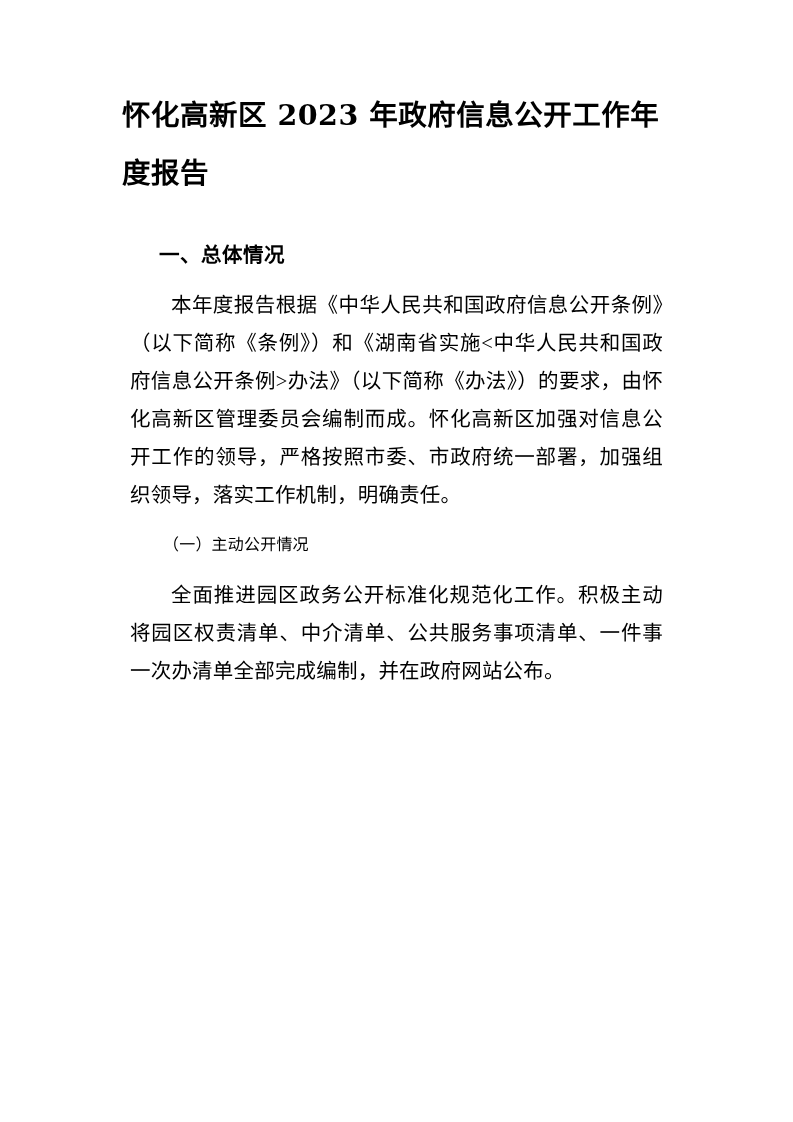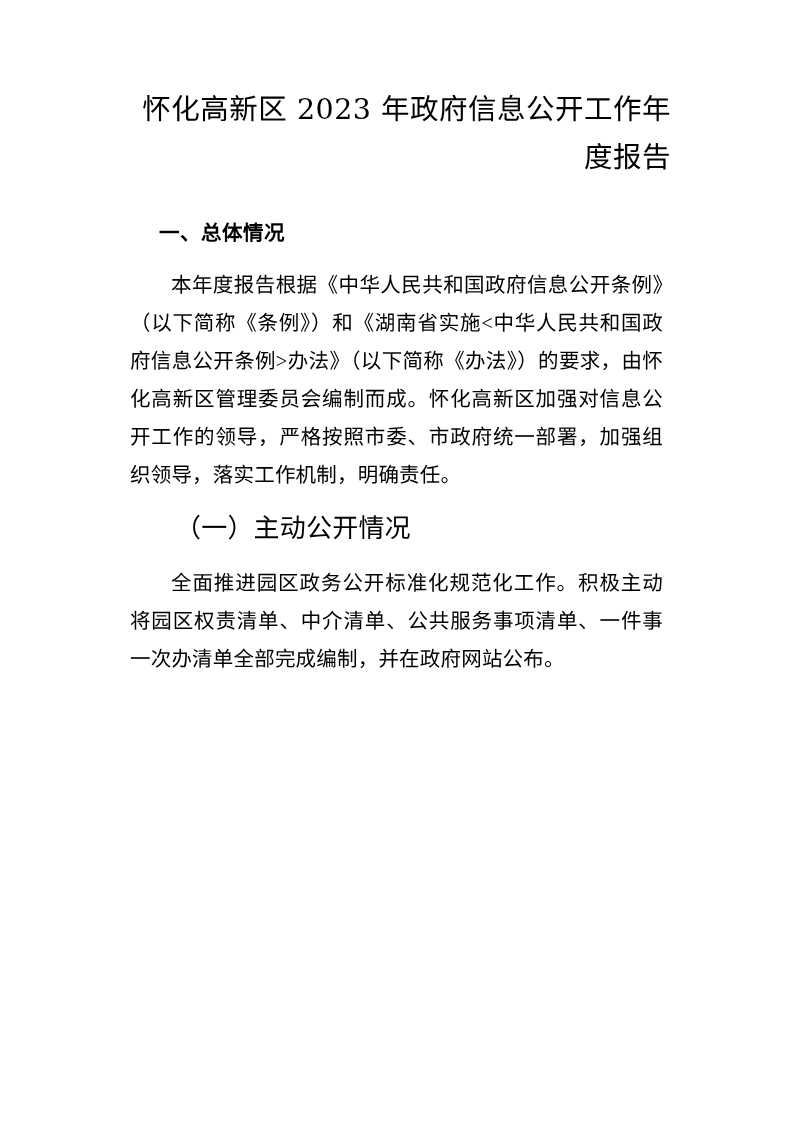--- a/index.html
+++ b/index.html
@@ -24,10 +24,10 @@
   }
   .doc-title {
     font-family: "DejaVu Serif", "Liberation Serif", serif;
-    font-weight: normal;
+    font-weight: bold;
     font-size: 28.5px;
-    line-height: 48px;
-    text-align: right;
+    line-height: 58px;
+    text-align: left;
     letter-spacing: 0.5px;
     margin: 0 0 34px 0;
     padding: 0 4px;

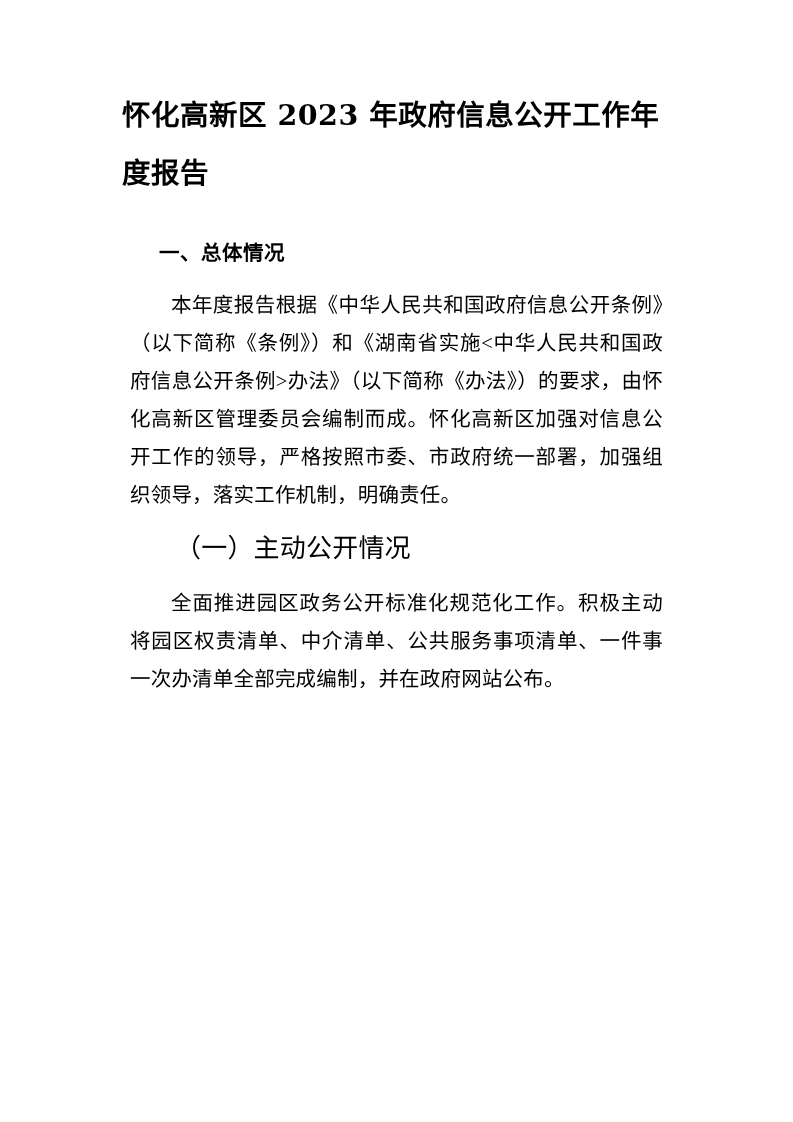--- a/index.html
+++ b/index.html
@@ -33,7 +33,7 @@
     padding: 0 4px;
   }
   .section-heading {
-    font-family: Liberation Mono, monospace;
+    font-family: Liberation Sans, sans-serif;
     font-weight: bold;
     font-size: 20.5px;
     line-height: 38px;

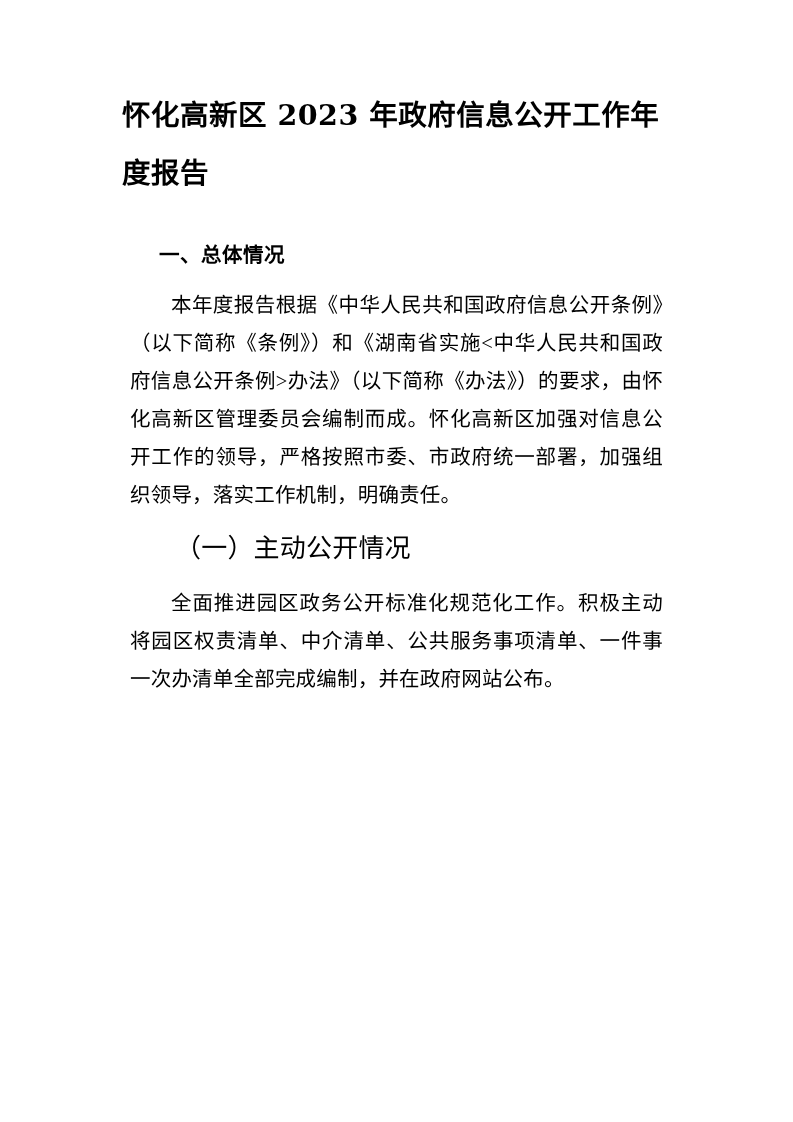--- a/index.html
+++ b/index.html
@@ -51,9 +51,9 @@
     letter-spacing: 0.2px;
   }
   .sub-heading {
-    font-size: 26px;
+    font-size: 16px;
     line-height: 38px;
-    margin: 16px;
+    margin: 4px;
     text-indent: 41px;
     letter-spacing: 0.2px;
   }

